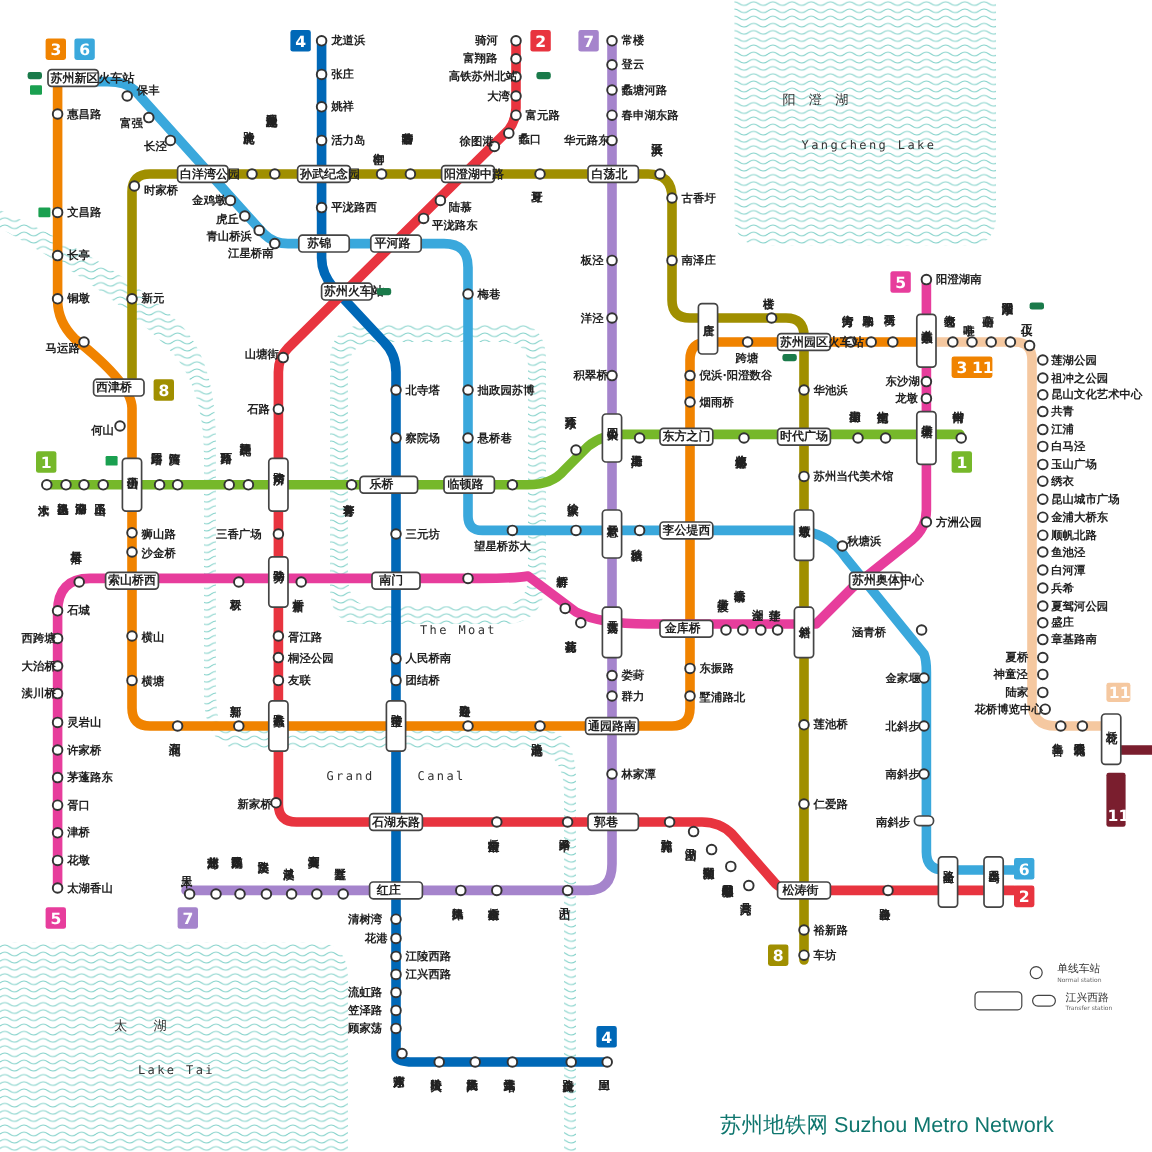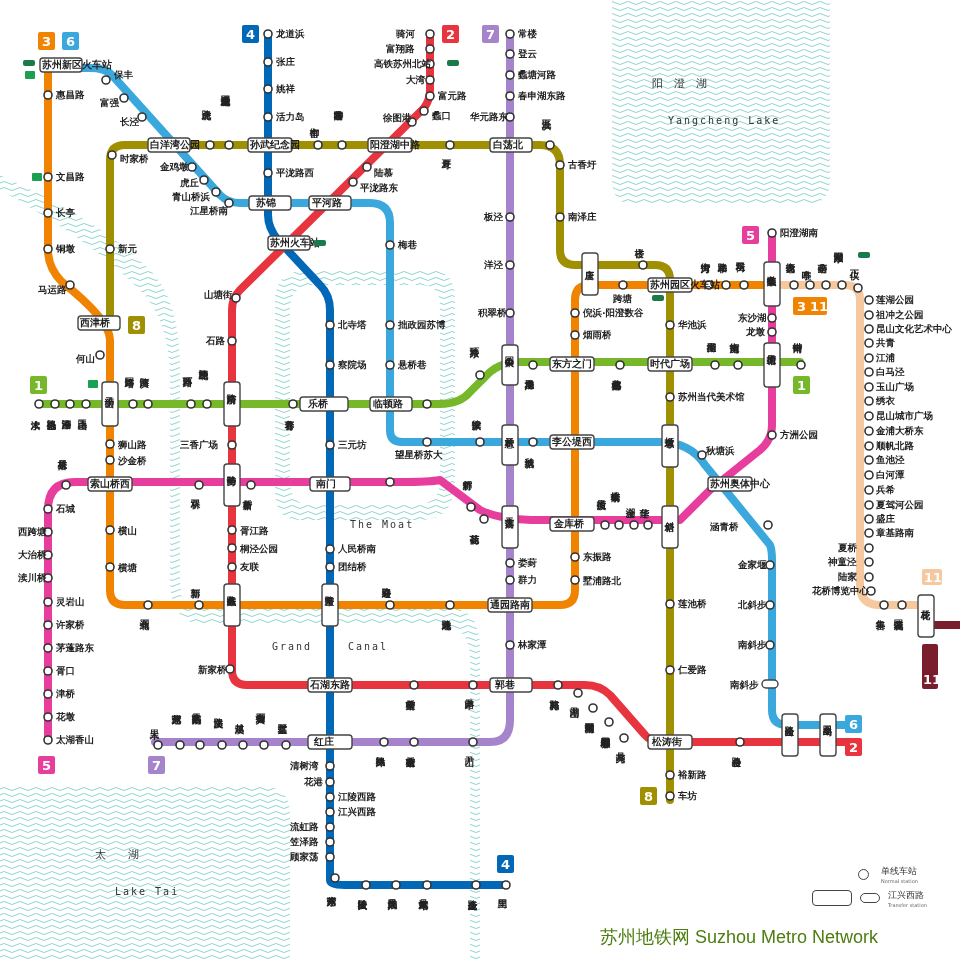--- a/index.html
+++ b/index.html
@@ -16,7 +16,7 @@
   .water-lbl{font-size:10px;fill:#333;font-family:"DejaVu Sans Mono",monospace;letter-spacing:2px;}
   .water-lbl-cn{font-size:11px;fill:#333;}
   #title{position:absolute;left:600px;top:925px;font-size:18px;color:#4d7c0f;font-family:"Liberation Sans",sans-serif;white-space:nowrap;}
-  #legend{position:absolute;left:812px;top:862px;font-size:9px;color:#333;}
+  #legend{position:absolute;left:812px;top:798px;font-size:9px;color:#333;}
   #legend .row{display:flex;align-items:center;height:24px;}
   #legend .sub{font-size:5px;color:#666;display:block;}
   #legend .dot{width:9px;height:9px;border:1.5px solid #444;border-radius:50%;margin-right:12px;margin-left:46px;}

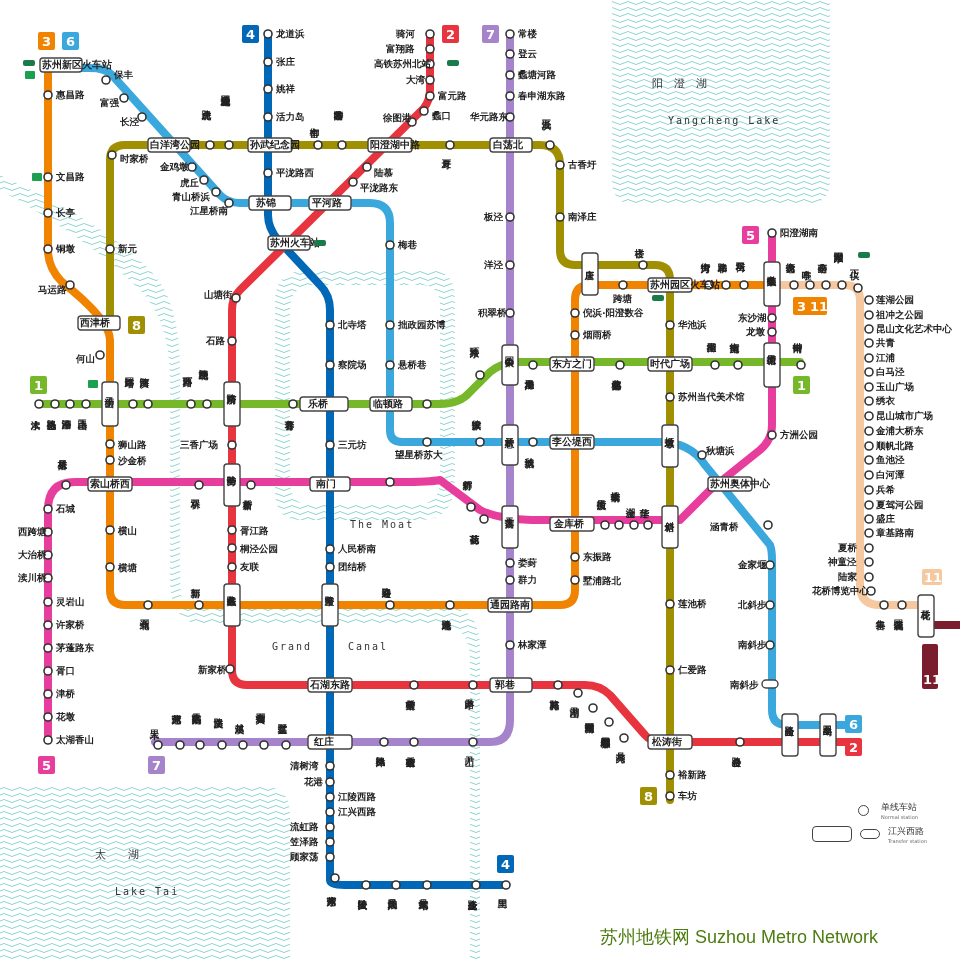--- a/index.html
+++ b/index.html
@@ -15,7 +15,7 @@
   .badge-txt{font-size:13px;fill:#fff;font-weight:bold;}
   .water-lbl{font-size:10px;fill:#333;font-family:"DejaVu Sans Mono",monospace;letter-spacing:2px;}
   .water-lbl-cn{font-size:11px;fill:#333;}
-  #title{position:absolute;left:600px;top:925px;font-size:18px;color:#4d7c0f;font-family:"Liberation Sans",sans-serif;white-space:nowrap;}
+  #title{position:absolute;left:600px;top:925px;font-size:18px;color:#0f766e;font-family:"Liberation Sans",sans-serif;white-space:nowrap;}
   #legend{position:absolute;left:812px;top:798px;font-size:9px;color:#333;}
   #legend .row{display:flex;align-items:center;height:24px;}
   #legend .sub{font-size:5px;color:#666;display:block;}

